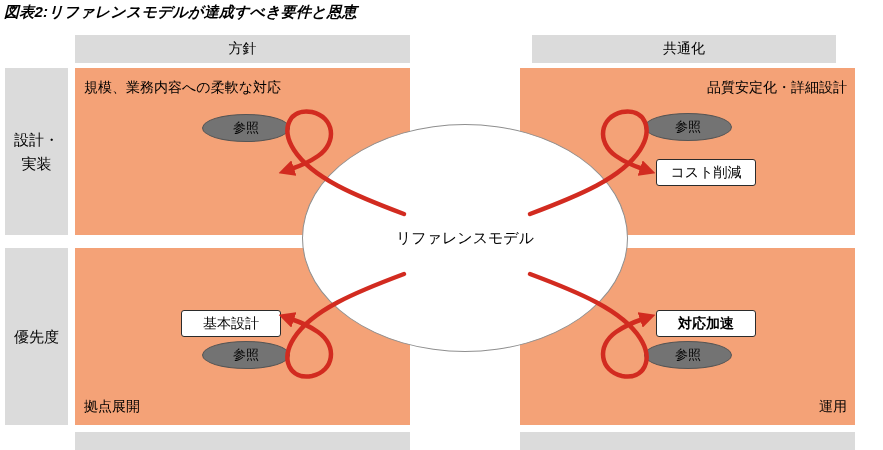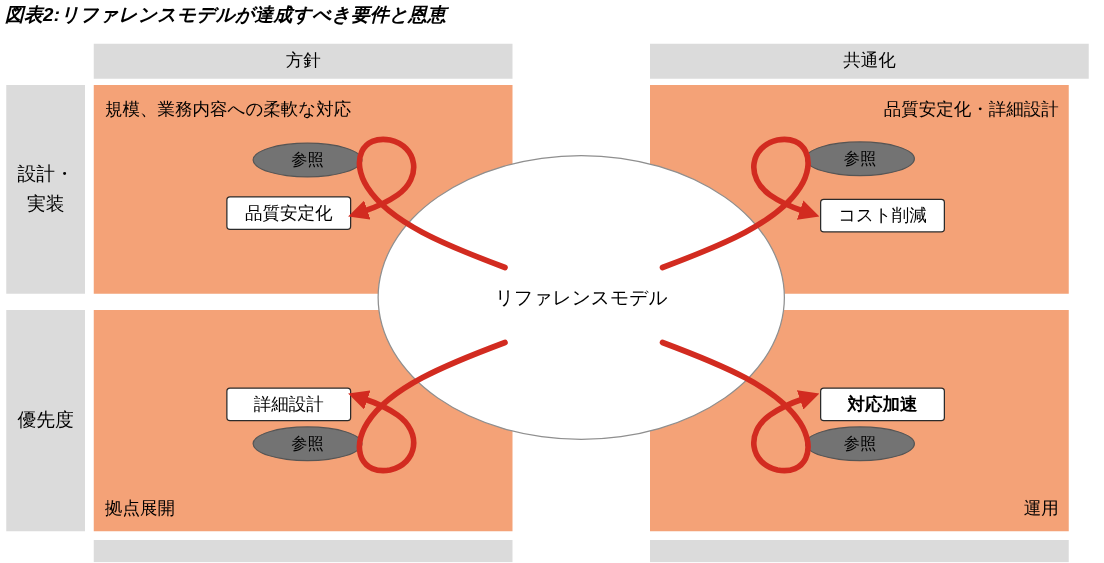--- a/index.html
+++ b/index.html
@@ -32,7 +32,7 @@
     font-size: 14px;
   }
   .hdr-left  { left: 75px;  top: 35px; width: 335px; height: 28px; }
-  .hdr-right { left: 520px; top: 35px; width: 351px; height: 28px; }
+  .hdr-right { left: 532px; top: 35px; width: 304px; height: 28px; }
 
   .side-label {
     position: absolute;

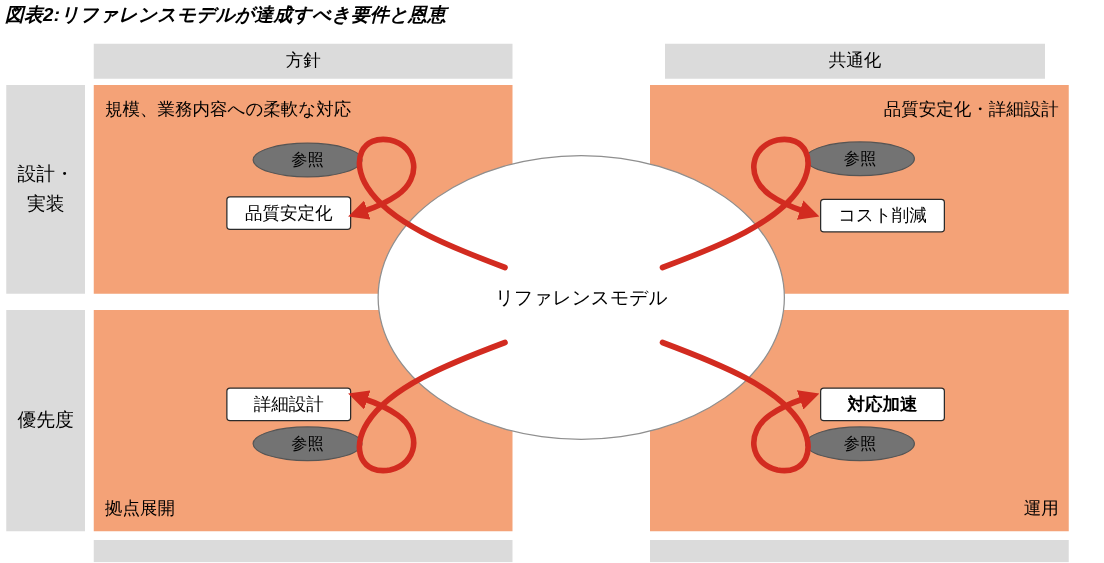--- a/index.html
+++ b/index.html
@@ -173,7 +173,6 @@
   <div class="ref-ellipse ref-bl">参照</div>
   <div class="ref-ellipse ref-br">参照</div>
 
-  <div class="benefit-box box-tl">品質安定化</div>
   <div class="benefit-box box-tr">コスト削減</div>
   <div class="benefit-box box-bl">詳細設計</div>
   <div class="benefit-box box-br">対応加速</div>

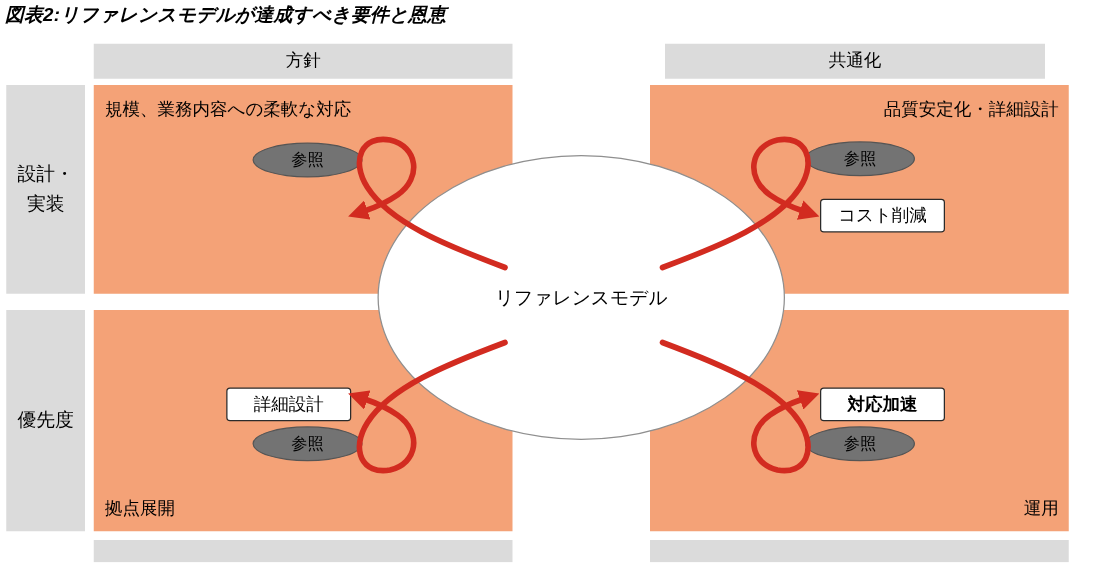--- a/index.html
+++ b/index.html
@@ -174,7 +174,7 @@
   <div class="ref-ellipse ref-br">参照</div>
 
   <div class="benefit-box box-tr">コスト削減</div>
-  <div class="benefit-box box-bl">詳細設計</div>
+  <div class="benefit-box box-bl">基本設計</div>
   <div class="benefit-box box-br">対応加速</div>
 
   <svg class="arrow-layer" viewBox="0 0 883 450" xmlns="http://www.w3.org/2000/svg" aria-hidden="true">

